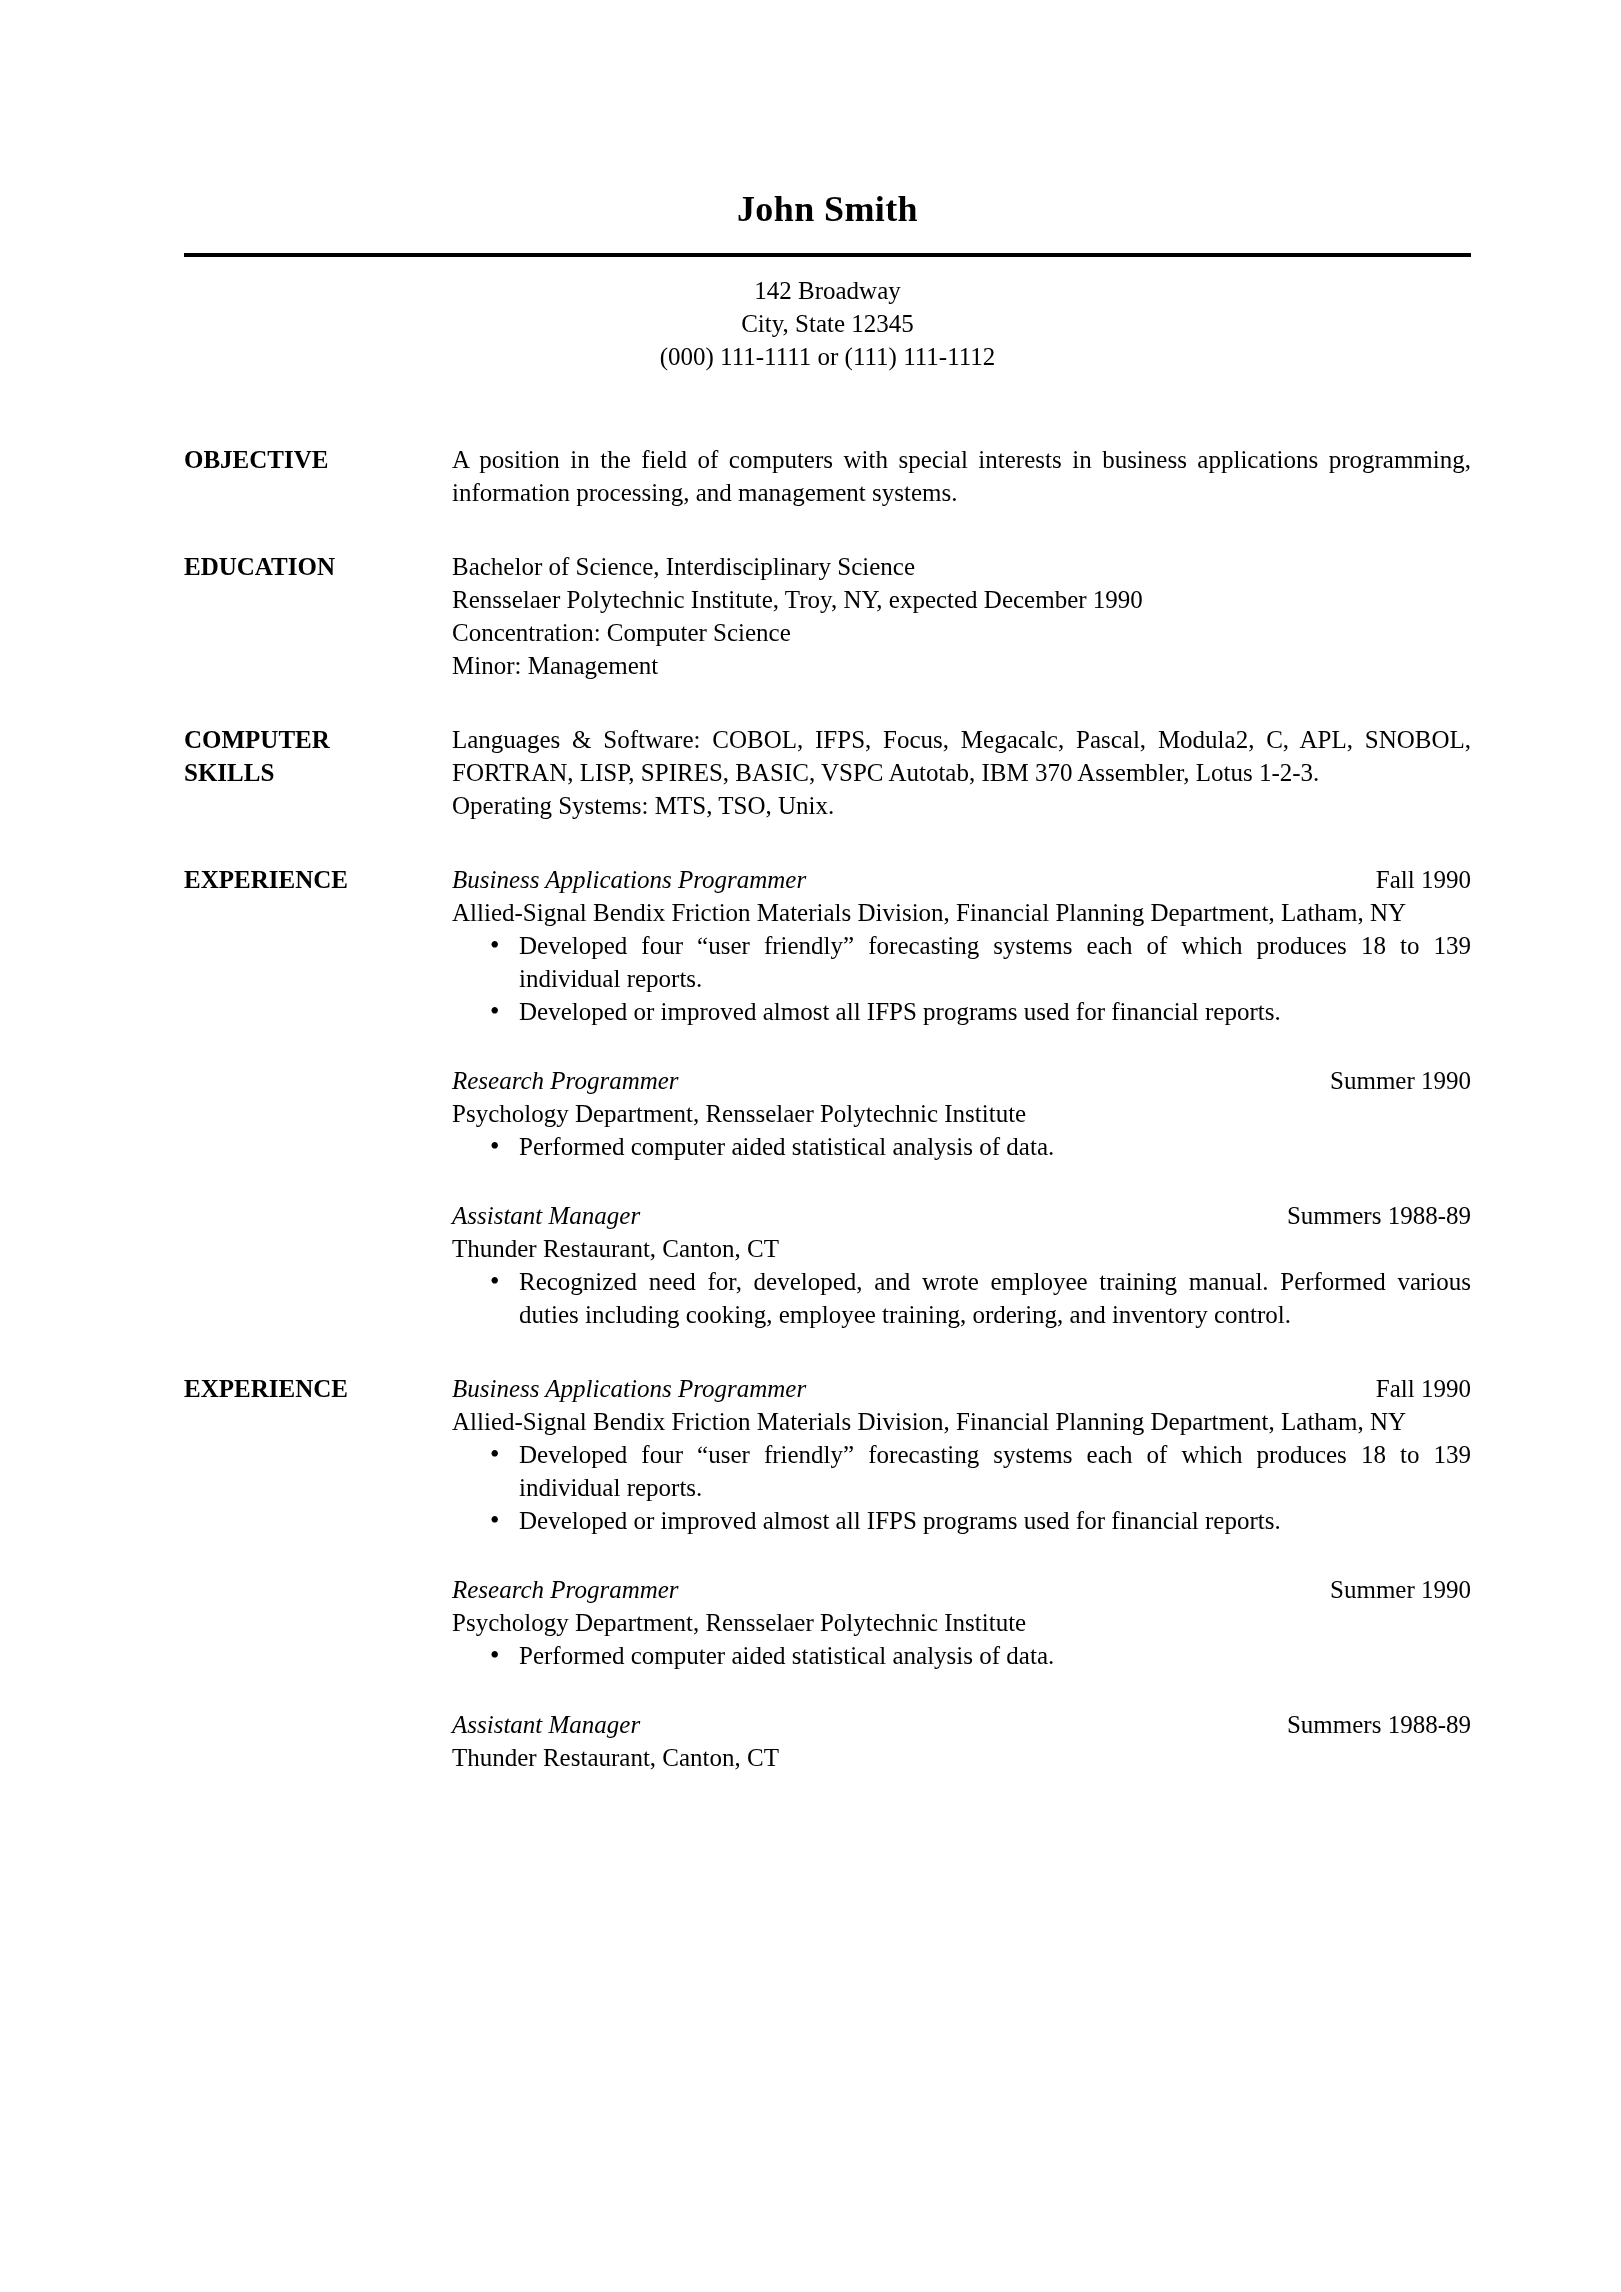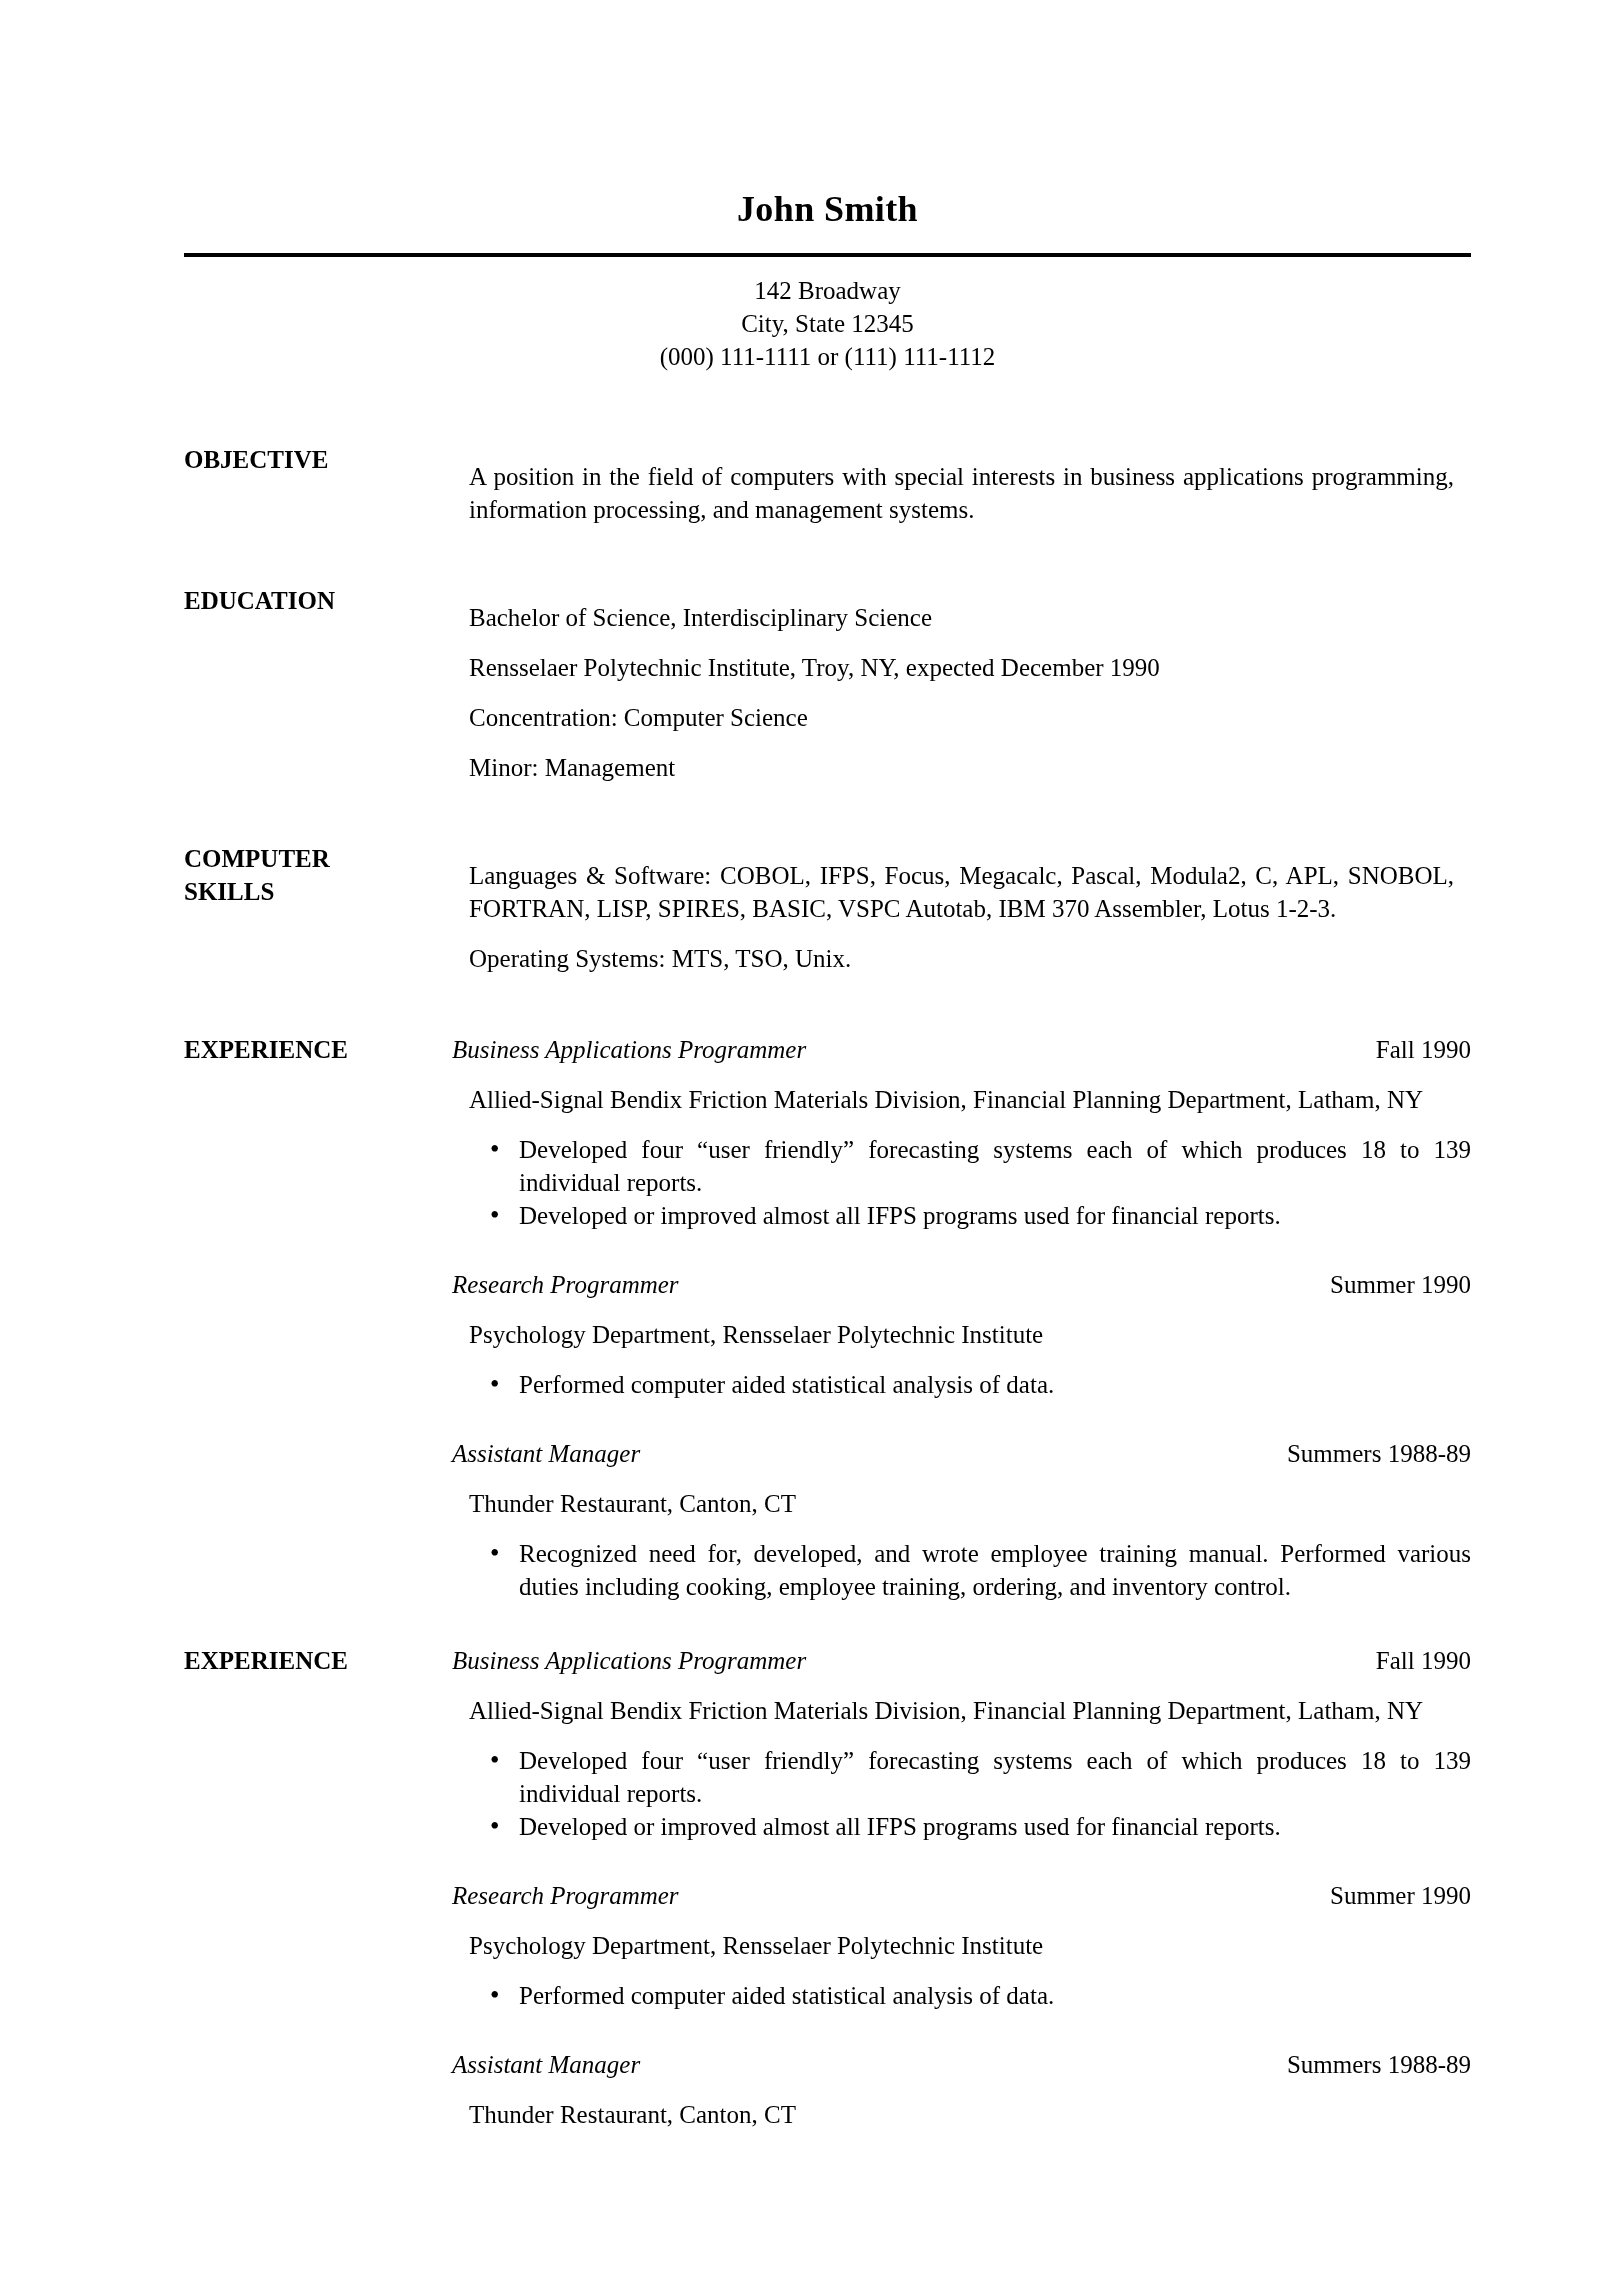--- a/index.html
+++ b/index.html
@@ -60,7 +60,7 @@
     flex: 1 1 auto;
     min-width: 0;
   }
-  p { margin: 17px; }
+  p { margin: 0; }
   .just { text-align: justify; }
   .it { }
   

